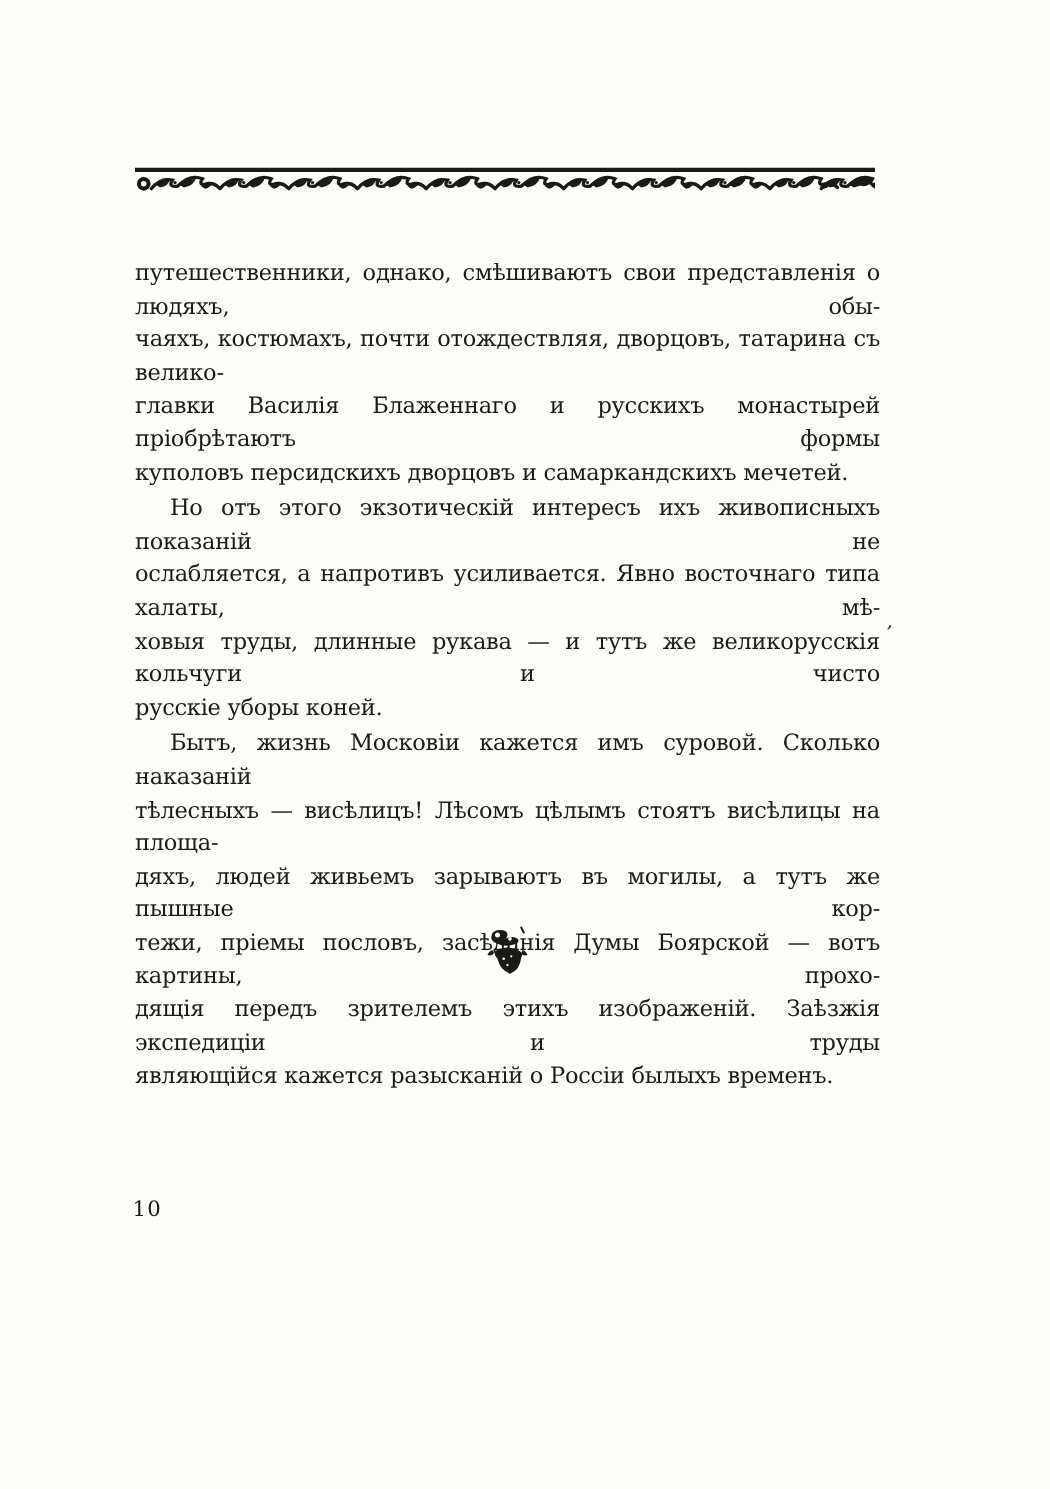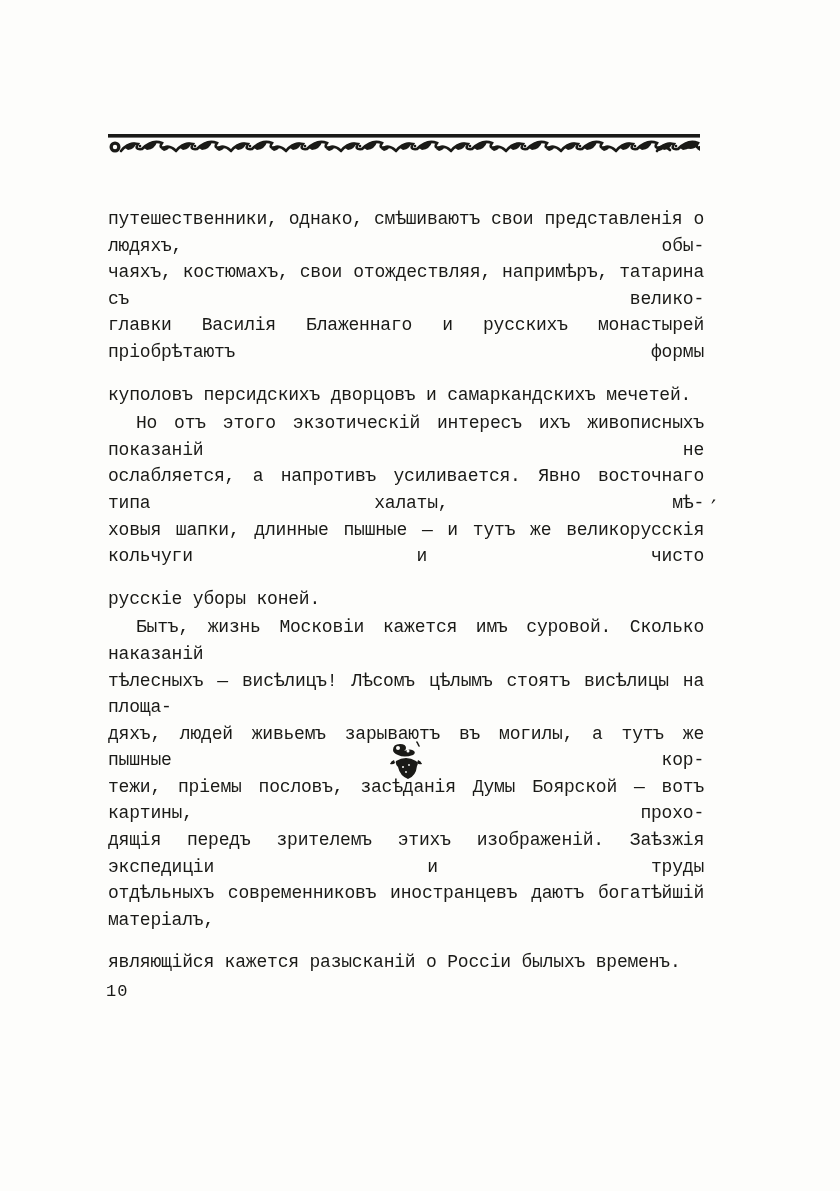--- a/index.html
+++ b/index.html
@@ -18,7 +18,6 @@
   .page {
     position: absolute;
     inset: 0;
-    font-family: Liberation Mono, monospace;
   }
   
   .ornament-band {

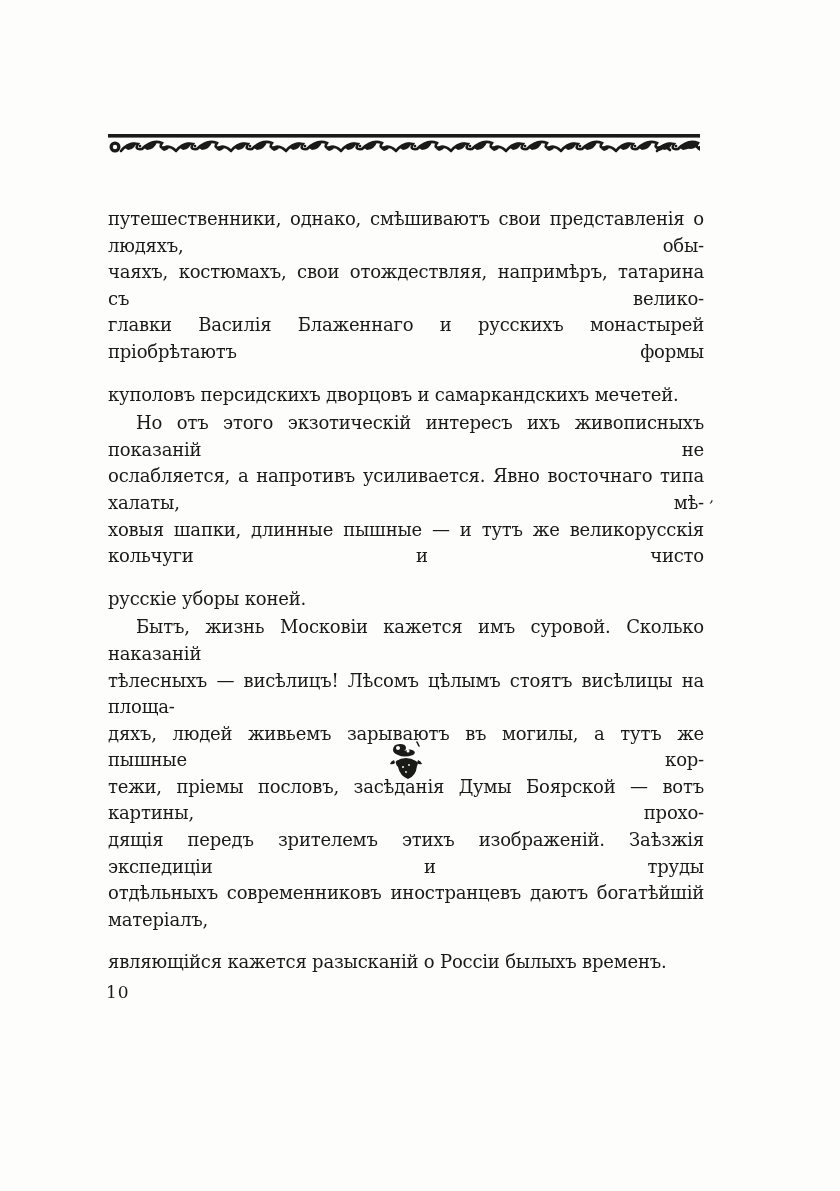--- a/index.html
+++ b/index.html
@@ -112,7 +112,7 @@
   <div class="text-block" id="text-block">
       <div class="paragraph">
         <div class="line">путешественники, однако, смѣшиваютъ свои представленія о людяхъ, обы-</div>
-        <div class="line">чаяхъ, костюмахъ, свои отождествляя, напримѣръ, татарина съ велико-</div>
+        <div class="line">чаяхъ, костюмахъ, почти отождествляя, дворцовъ, татарина съ велико-</div>
         <div class="line">главки Василія Блаженнаго и русскихъ монастырей пріобрѣтаютъ формы</div>
         <div class="line last">куполовъ персидскихъ дворцовъ и самаркандскихъ мечетей.</div>
       </div>

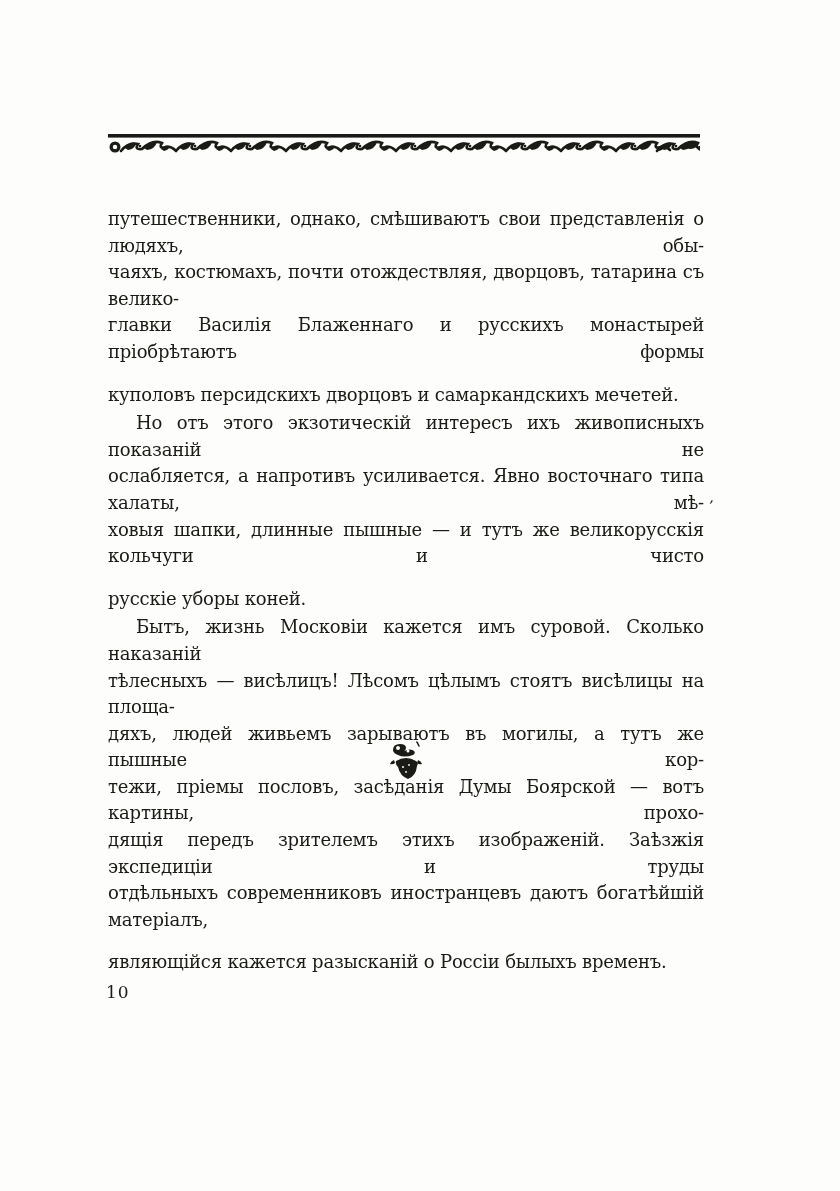--- a/index.html
+++ b/index.html
@@ -45,7 +45,6 @@
   }
   .line.last {
     text-align-last: left;
-    margin-top: 16px;
   }
   .line.indent {
     text-indent: 28px;

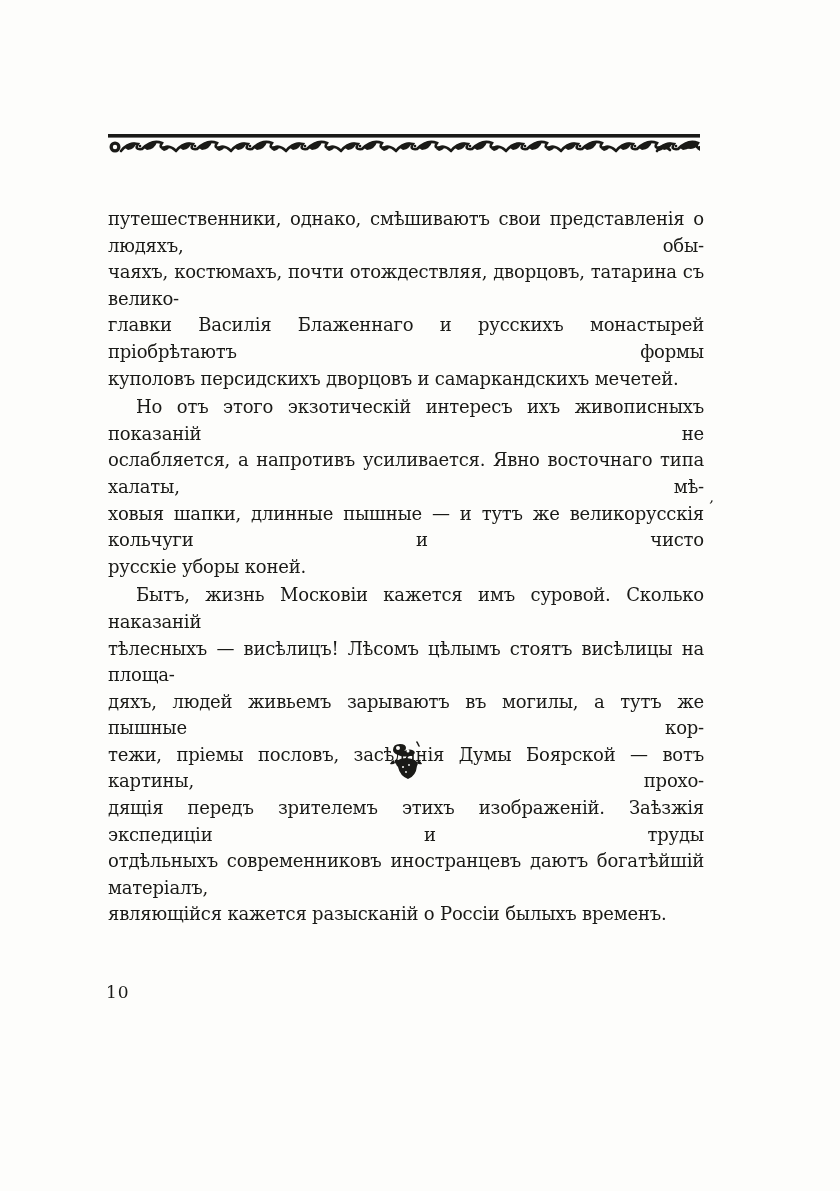--- a/index.html
+++ b/index.html
@@ -118,7 +118,7 @@
       <div class="paragraph">
         <div class="line indent">Но отъ этого экзотическій интересъ ихъ живописныхъ показаній не</div>
         <div class="line">ослабляется, а напротивъ усиливается.  Явно восточнаго типа халаты, мѣ-</div>
-        <div class="line">ховыя шапки, длинные пышные — и тутъ же великорусскія кольчуги и чисто</div>
+        <div class="line">ховыя труды, длинные рукава — и тутъ же великорусскія кольчуги и чисто</div>
         <div class="line last">русскіе уборы коней.</div>
       </div>
       <div class="paragraph">

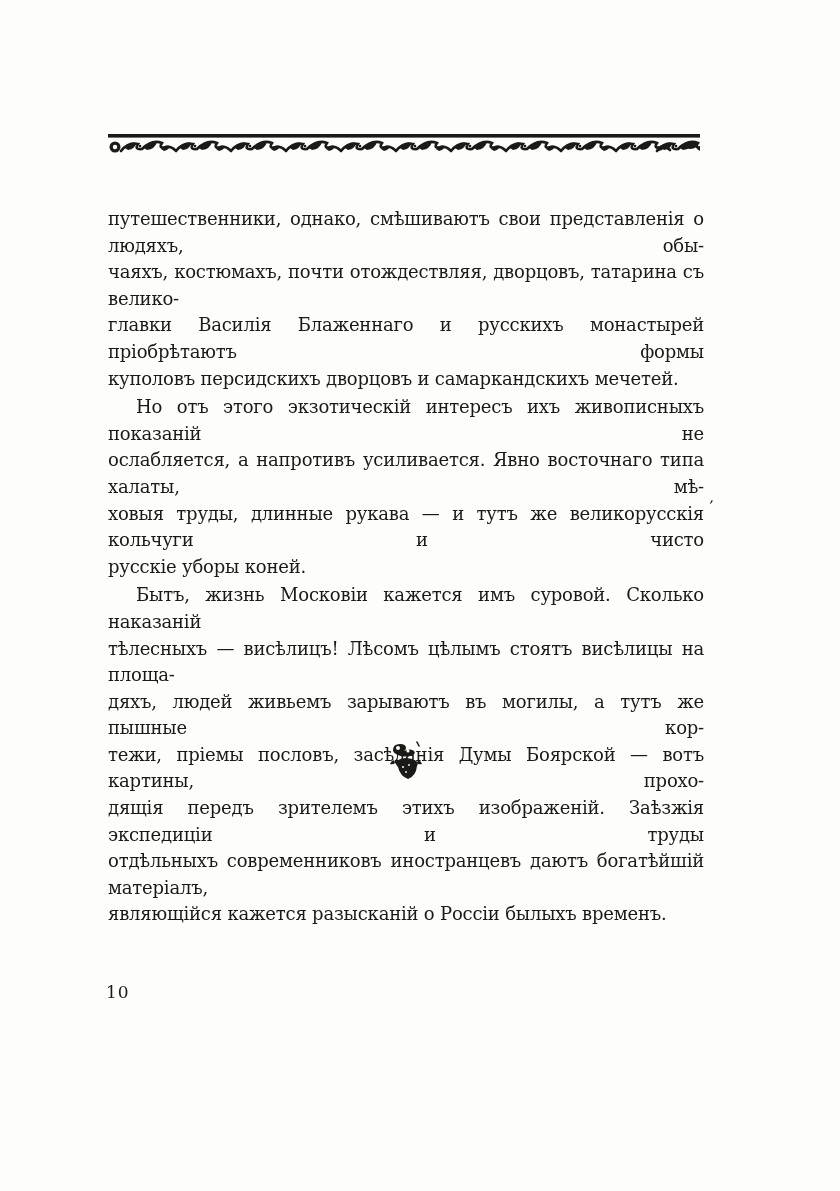--- a/index.html
+++ b/index.html
@@ -127,7 +127,6 @@
         <div class="line">дяхъ, людей живьемъ зарываютъ въ могилы, а тутъ же пышные кор-</div>
         <div class="line">тежи, пріемы пословъ, засѣданія Думы Боярской — вотъ картины, прохо-</div>
         <div class="line">дящія передъ зрителемъ этихъ изображеній.  Заѣзжія экспедиціи и труды</div>
-        <div class="line">отдѣльныхъ современниковъ иностранцевъ даютъ богатѣйшій матеріалъ,</div>
         <div class="line last">являющійся кажется разысканій о Россіи былыхъ временъ.</div>
       </div>
     </div>

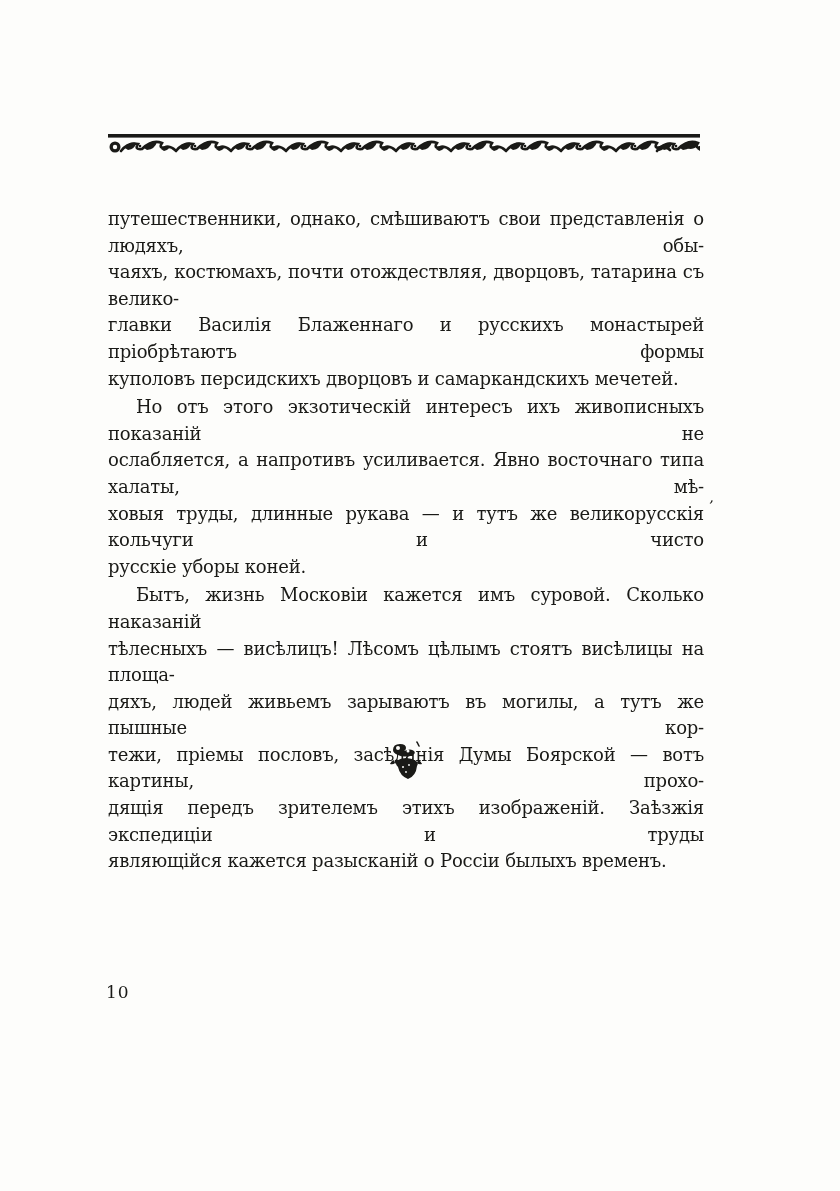--- a/index.html
+++ b/index.html
@@ -73,7 +73,6 @@
     top: 958px;
     font-size: 17px;
     letter-spacing: 1px;
-    margin-top: 24px;
   }
 </style>
 </head>

